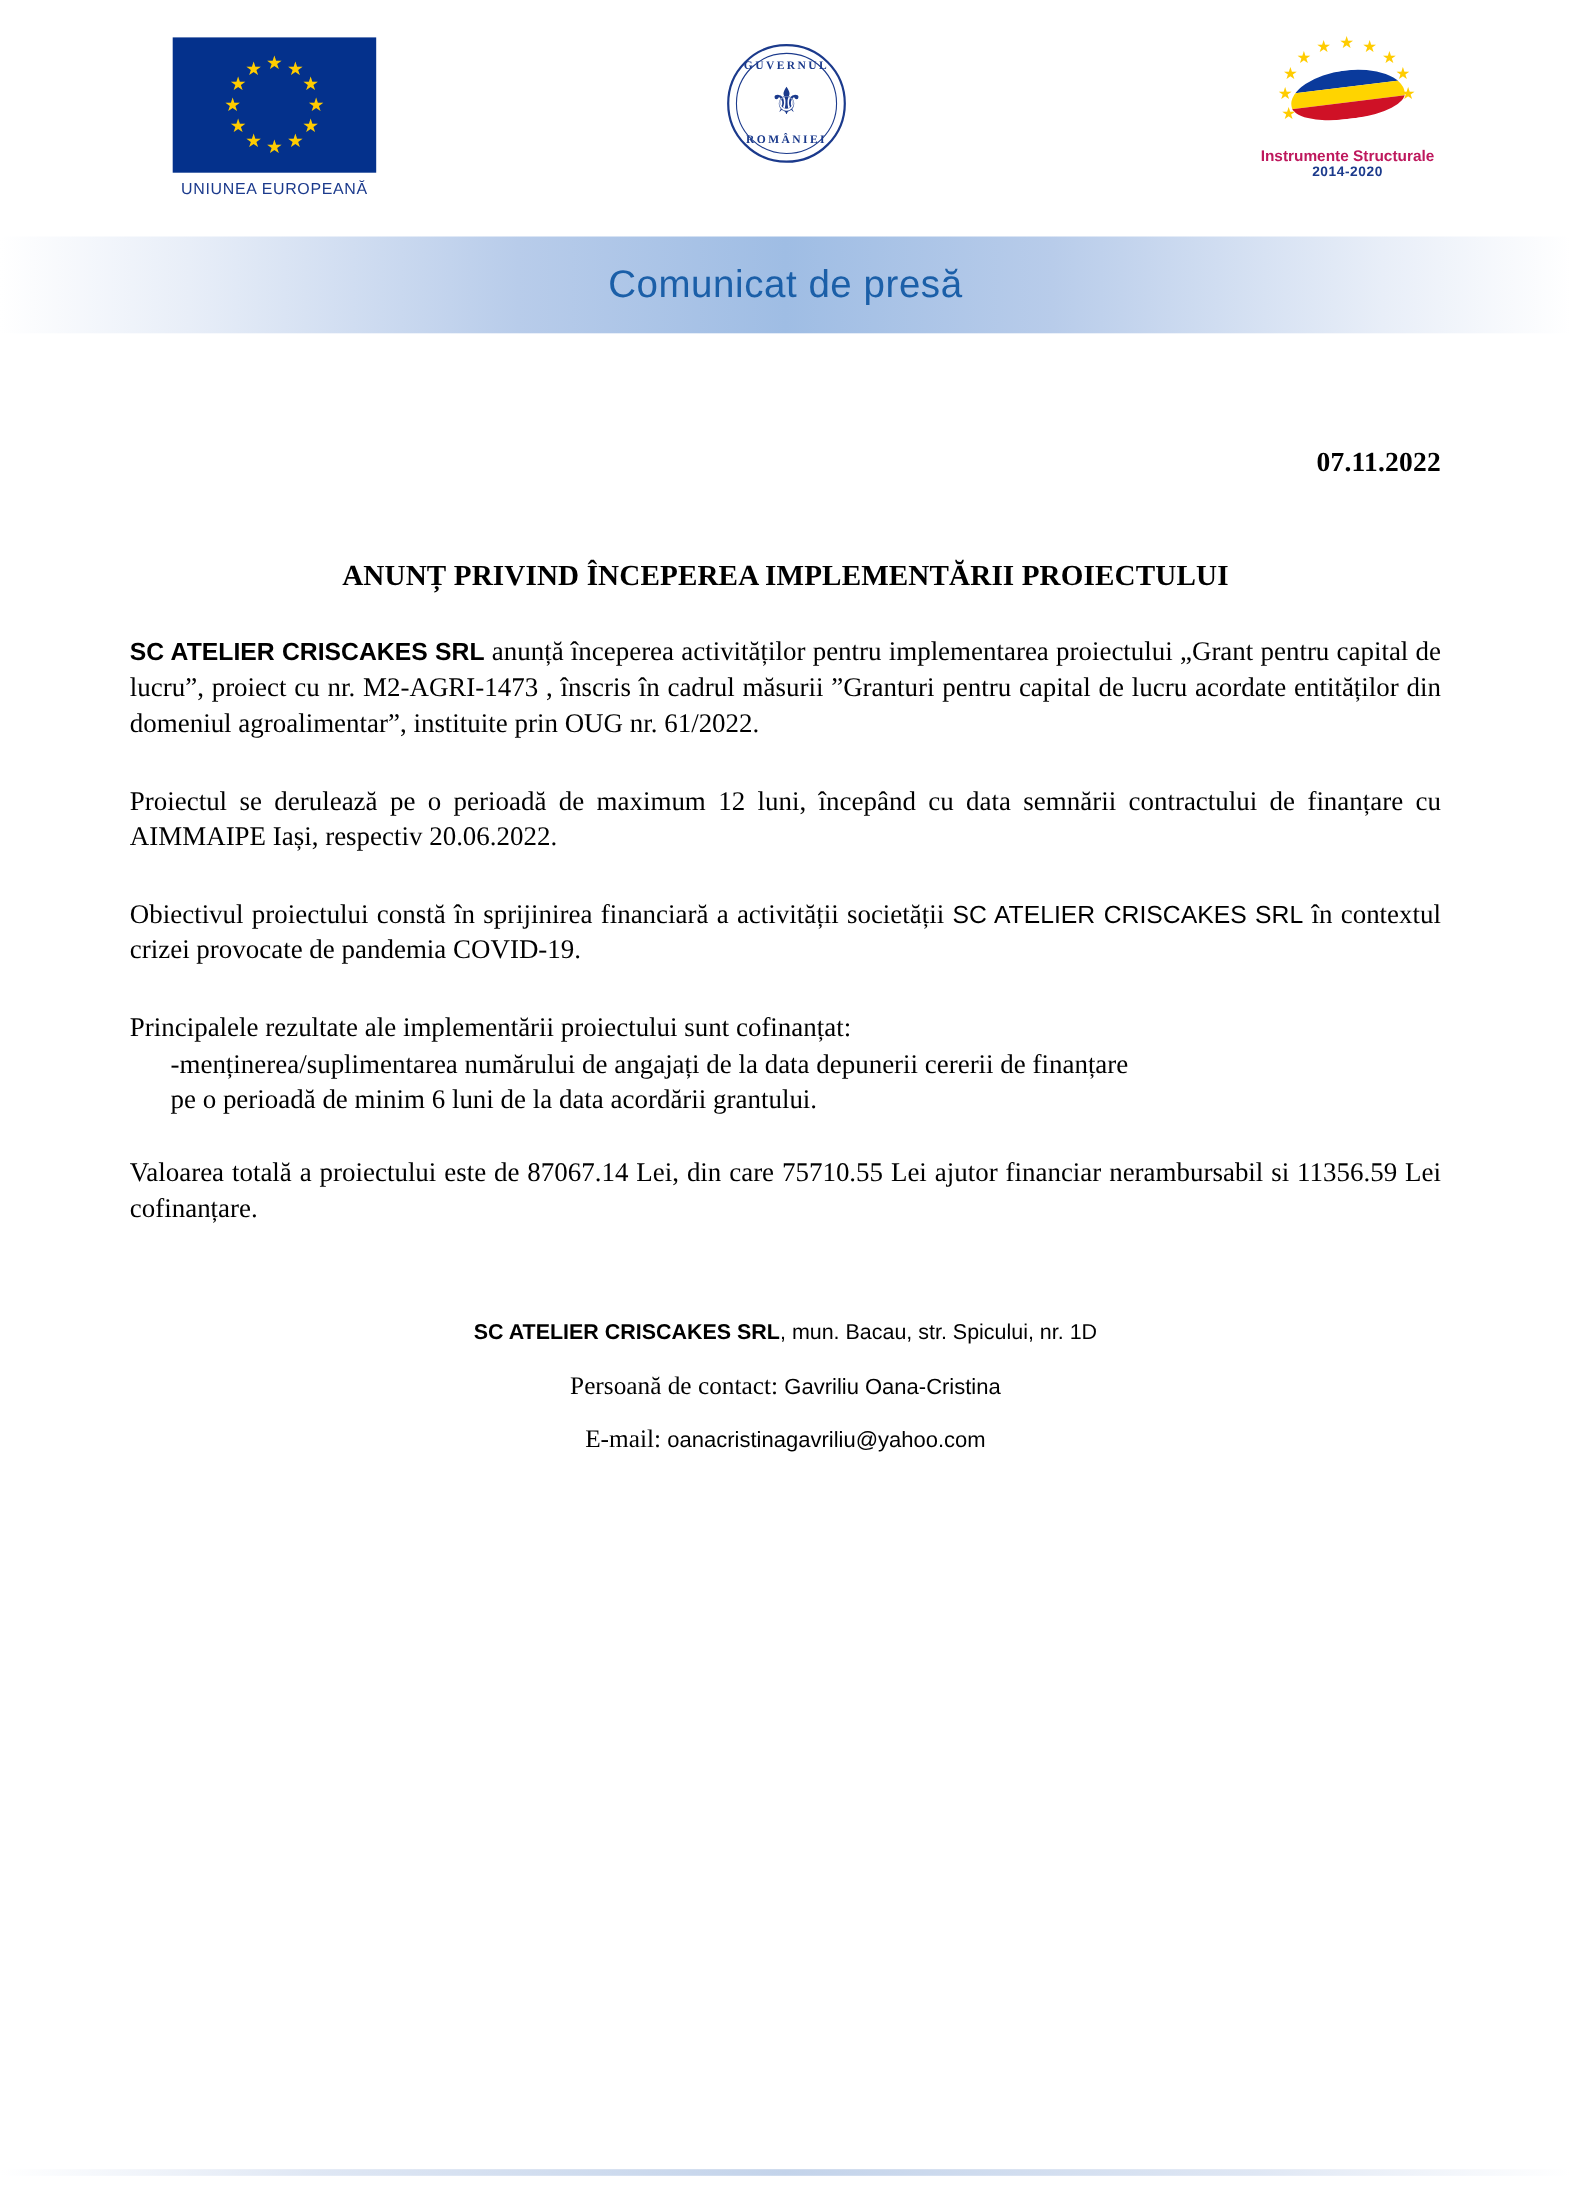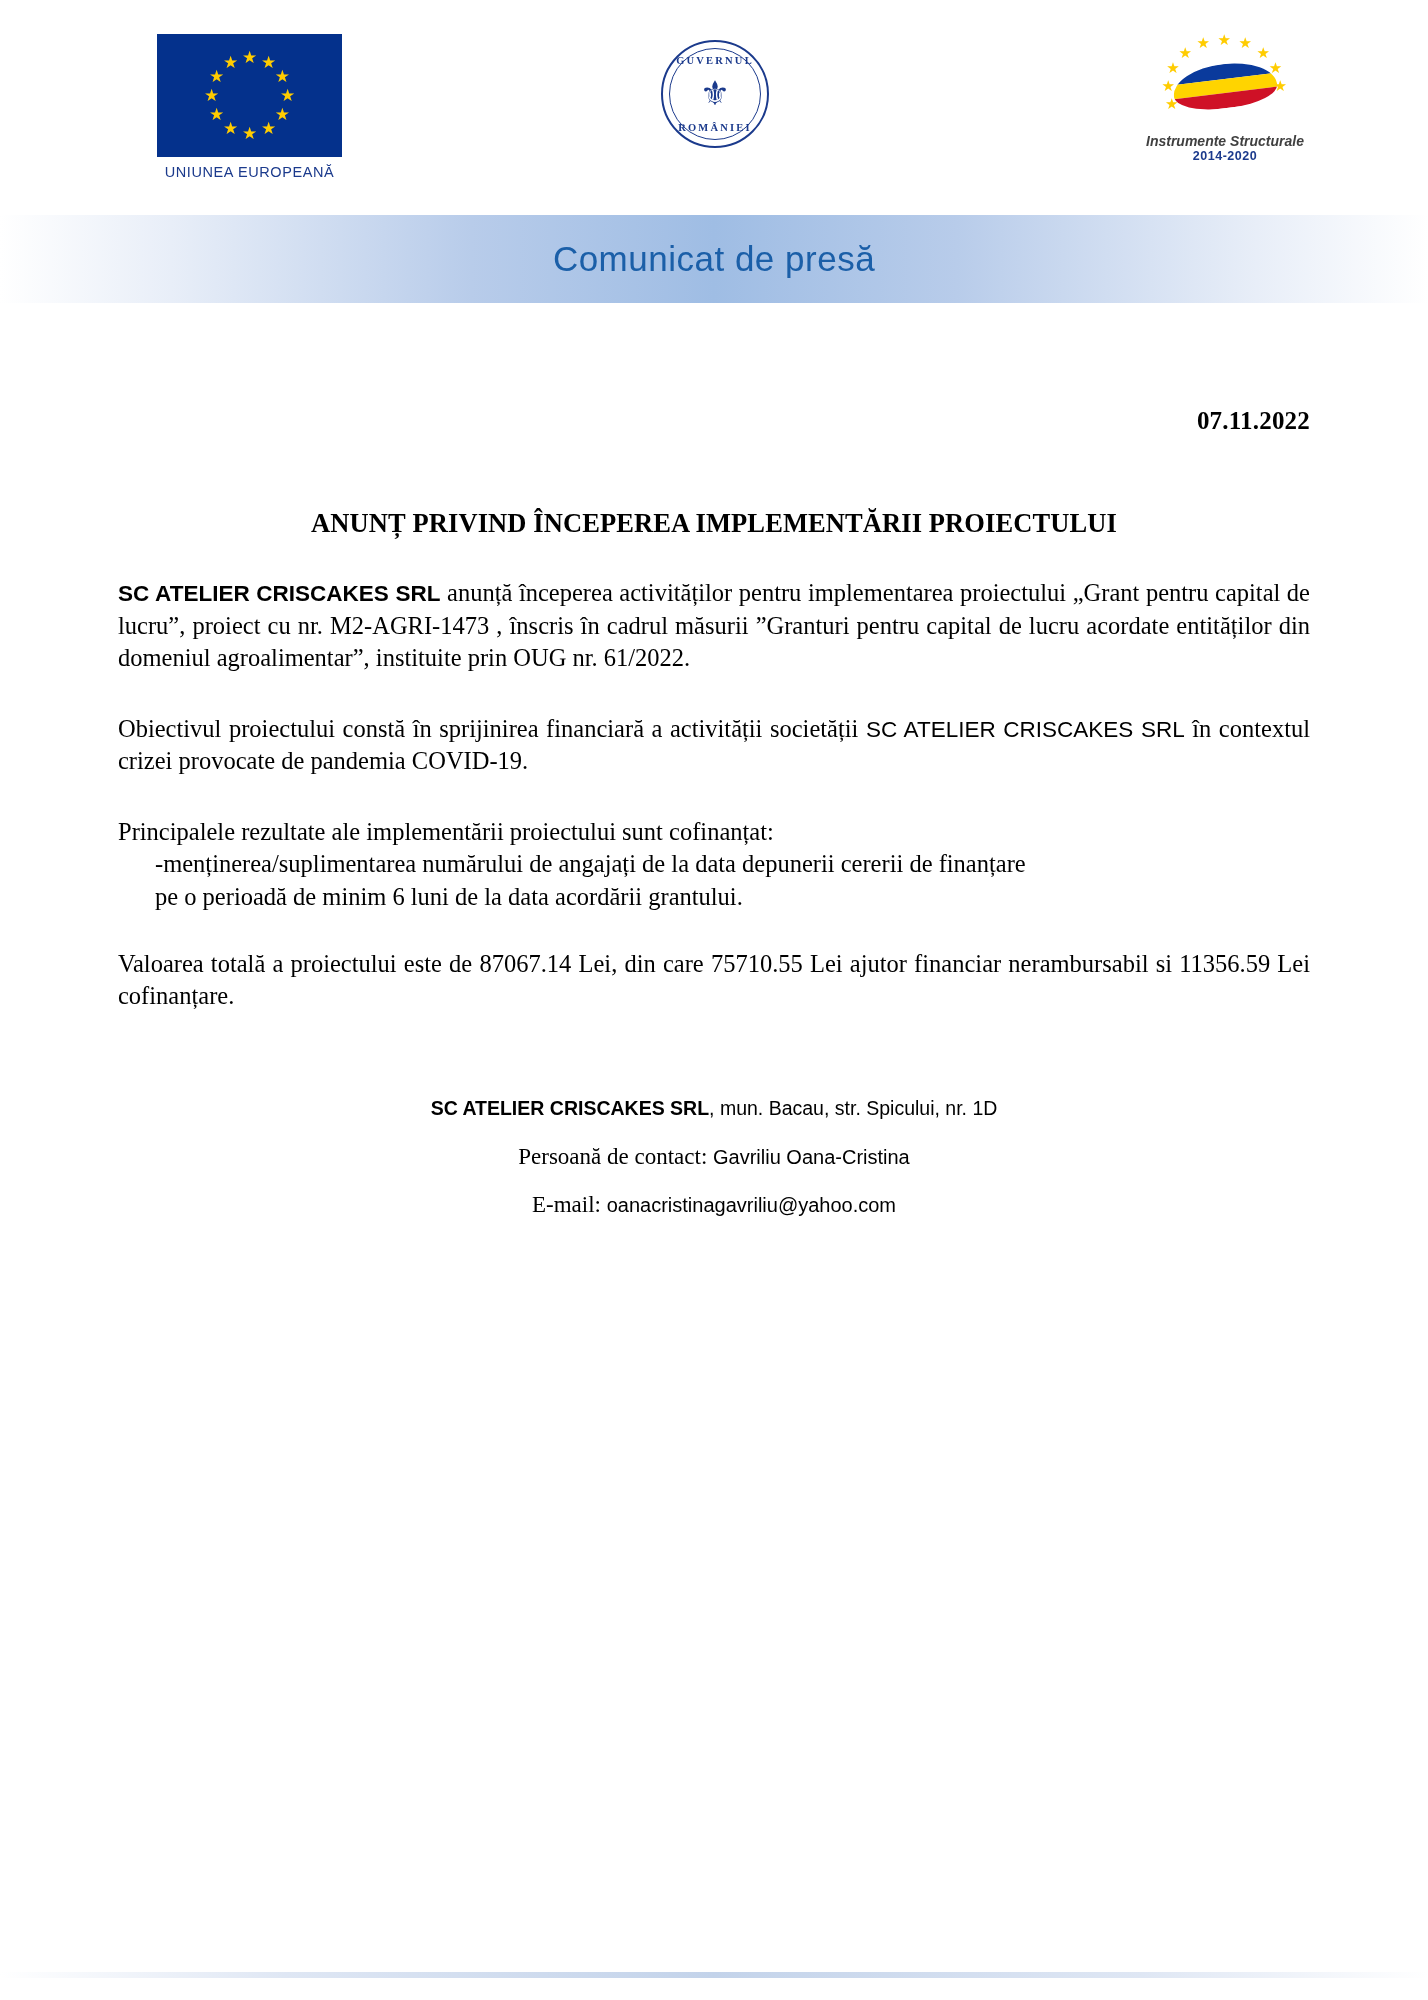--- a/index.html
+++ b/index.html
@@ -145,9 +145,8 @@
     font-family: "Liberation Sans", sans-serif;
     font-size: 14px;
     font-weight: bold;
-    color: #404040;
+    color: #be185d;
     margin-top: 2px;
-    font-style: italic;
   }
   .si-caption2 {
     font-family: "Liberation Sans", sans-serif;

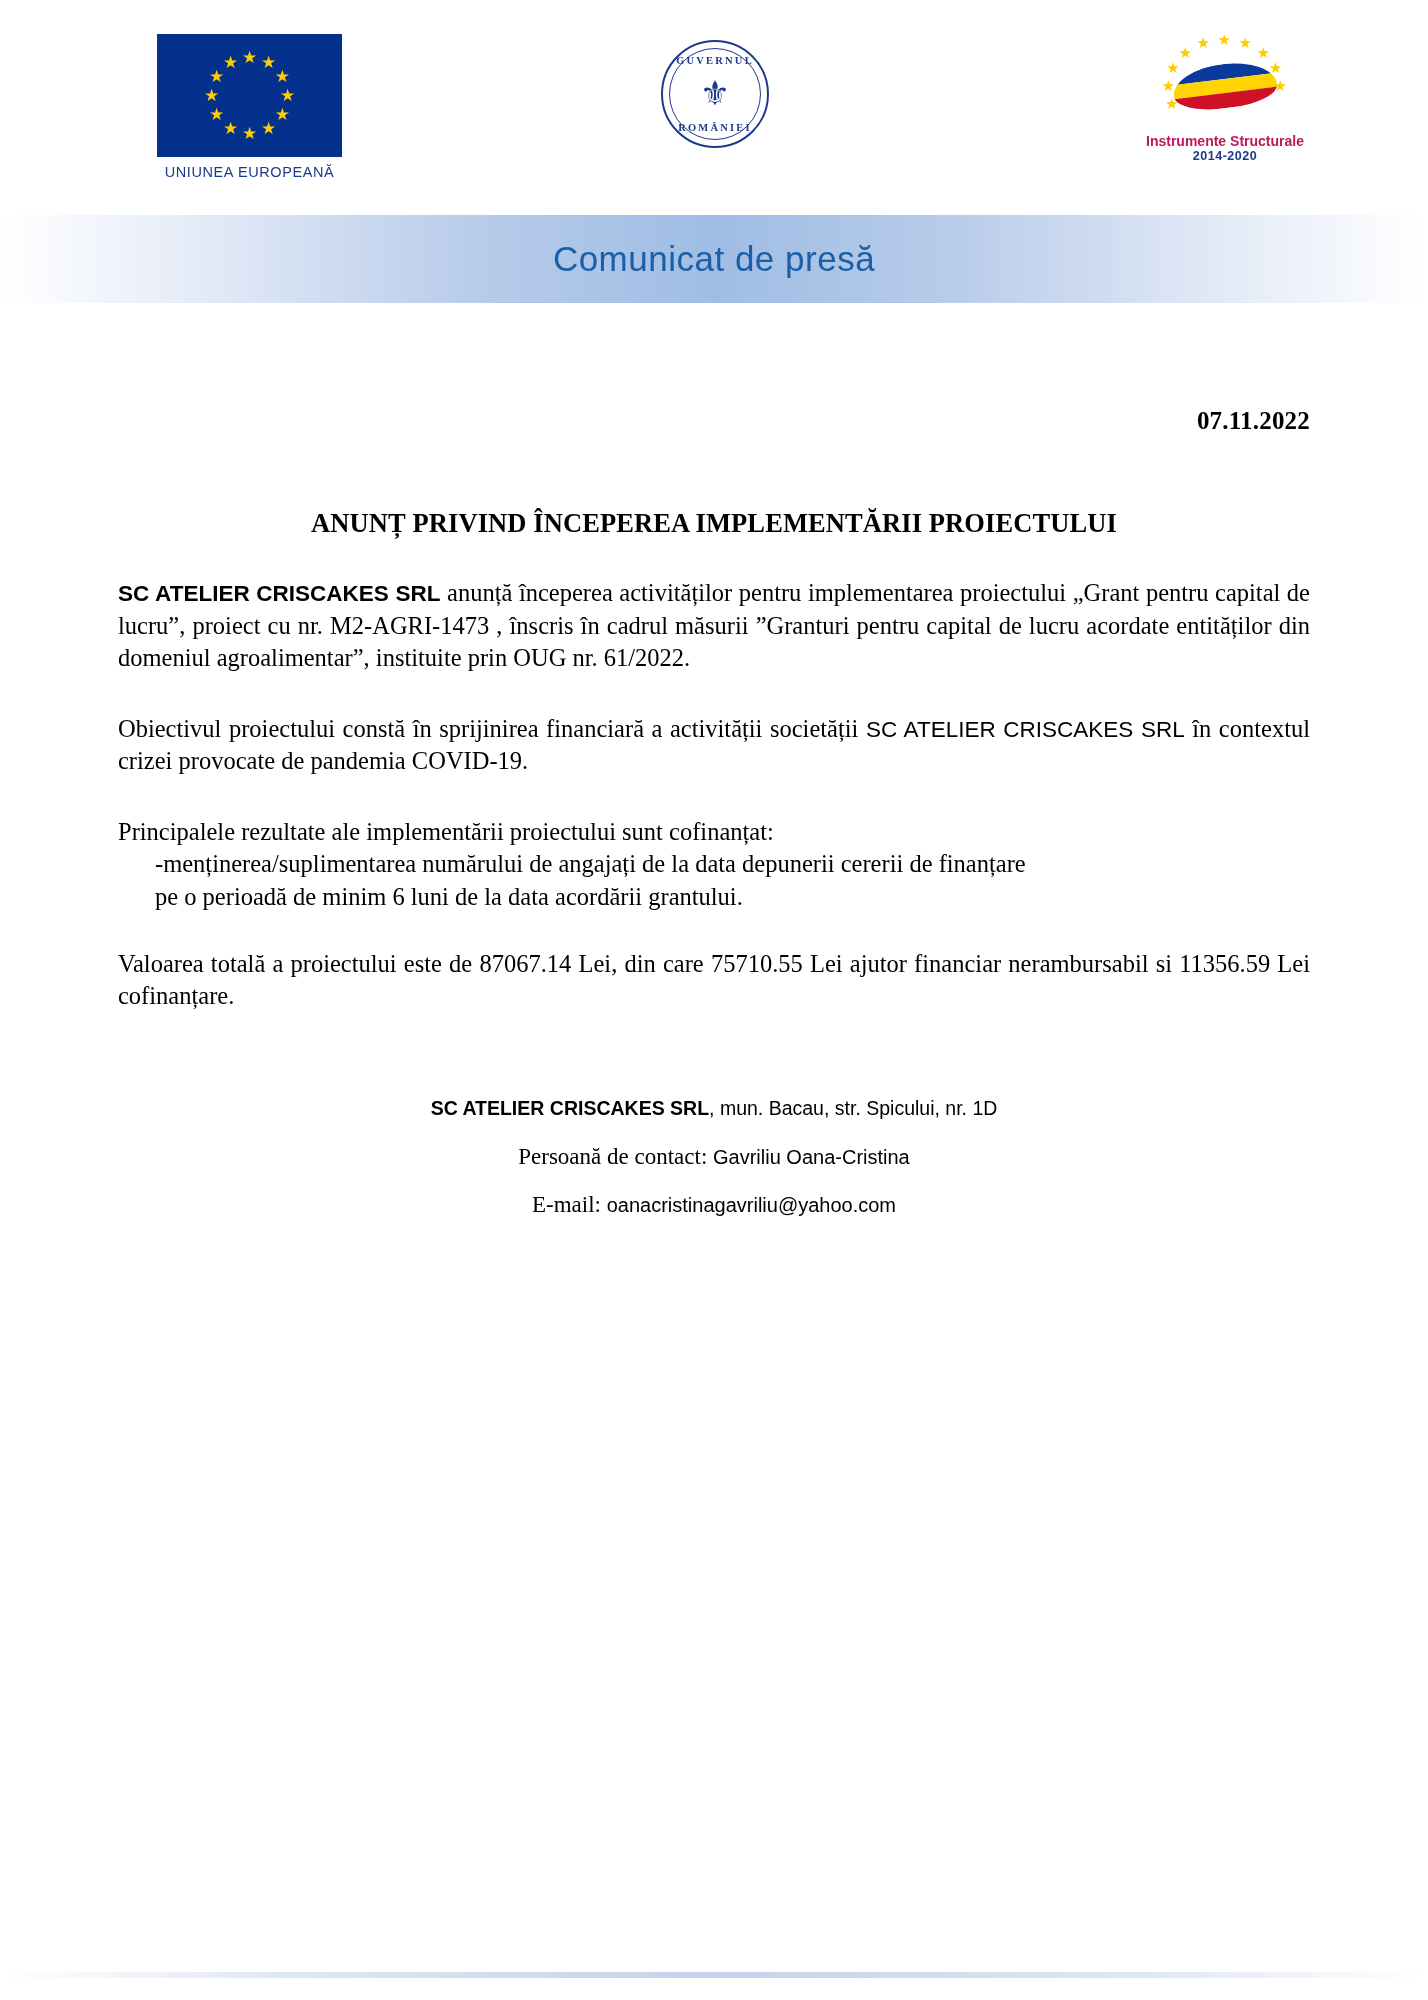--- a/index.html
+++ b/index.html
@@ -345,6 +345,9 @@
     <p class="body-par"><span class="sans-strong">SC ATELIER CRISCAKES SRL</span><span> anunță începerea activităților pentru implementarea proiectului „Grant pentru capital de lucru”, proiect cu nr. M2-AGRI-1473 , înscris în cadrul măsurii ”Granturi pentru capital de lucru acordate entităților din domeniul agroalimentar”, instituite prin OUG nr. 61/2022.</span></p>
   </div>
 
+  <div class="par-block">
+    <p class="body-par">Proiectul se derulează pe o perioadă de maximum 12 luni, începând cu data semnării contractului de finanțare cu AIMMAIPE Iași, respectiv 20.06.2022.</p>
+  </div>
 
   <div class="par-block">
     <p class="body-par"><span>Obiectivul proiectului constă în sprijinirea financiară a activității societății </span><span class="sans-name">SC ATELIER CRISCAKES SRL</span><span> în contextul crizei provocate de pandemia COVID-19.</span></p>

